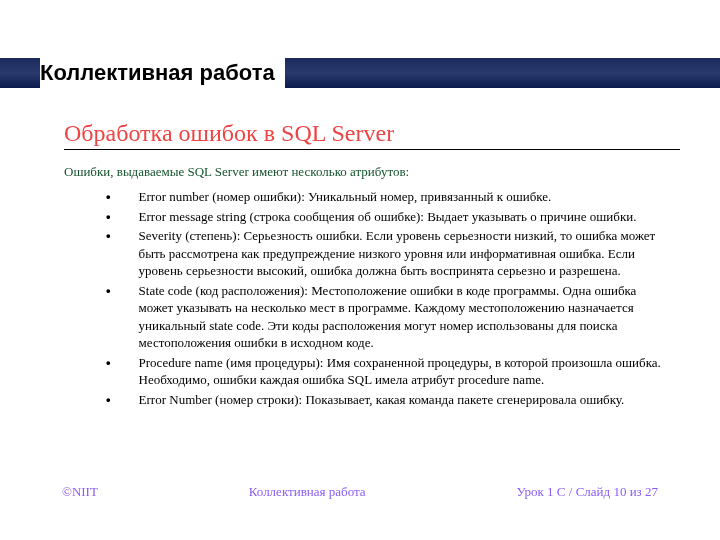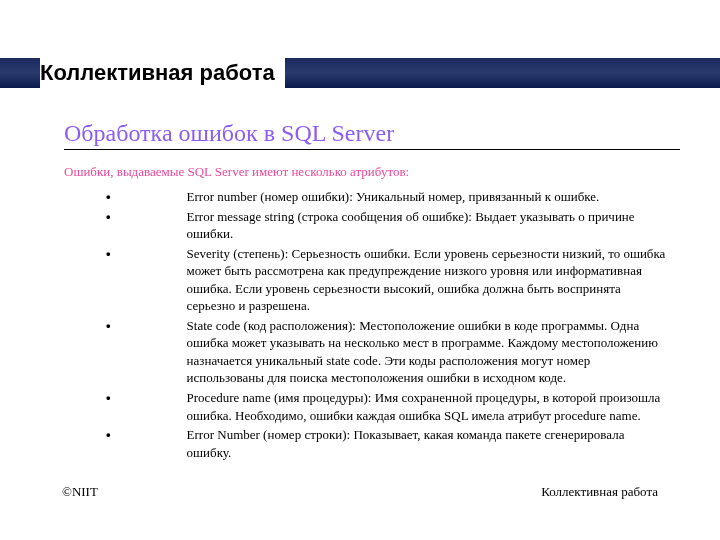--- a/index.html
+++ b/index.html
@@ -44,7 +44,7 @@
   }
   .subtitle {
     font-size: 24px;
-    color: #8b5cf6;
+    color: #ef4444;
     border-bottom: 1px solid #000;
     padding-bottom: 2px;
     margin-bottom: 14px;

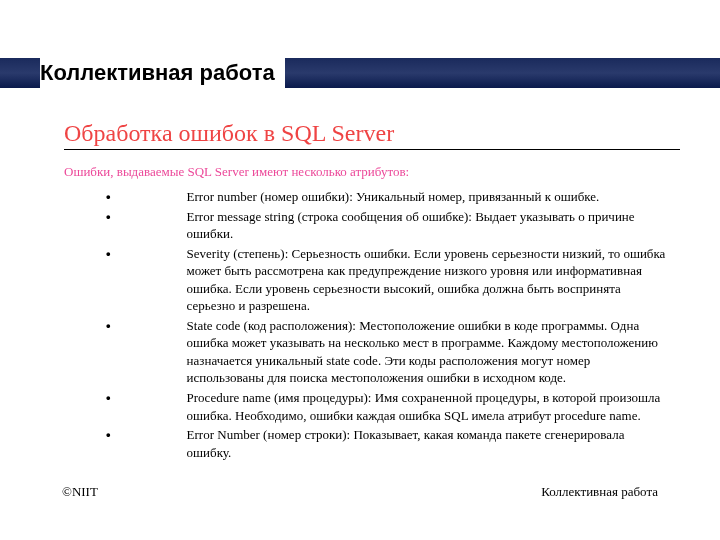--- a/index.html
+++ b/index.html
@@ -53,7 +53,7 @@
   }
   .intro {
     font-size: 13px;
-    color: #ec4899;
+    color: #14532d;
     margin-bottom: 8px;
   }
   .bullets {

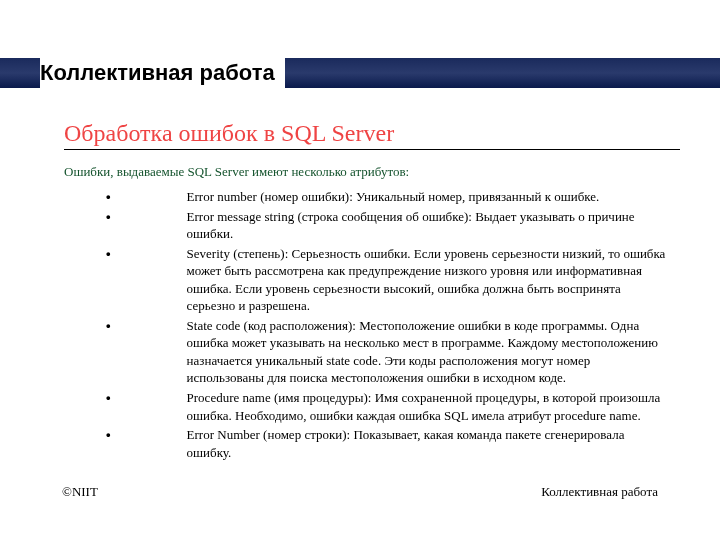--- a/index.html
+++ b/index.html
@@ -77,7 +77,6 @@
   }
   .bullet-text {
     flex: 1;
-    margin-left: 48px;
   }
   .footer {
     position: absolute;

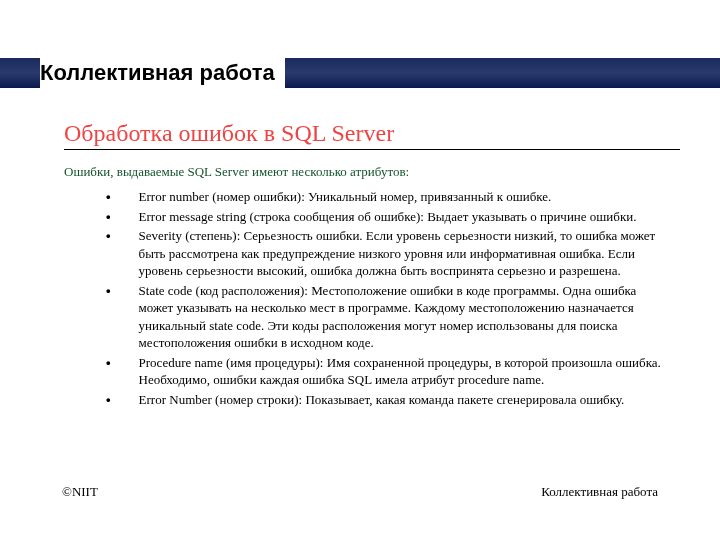--- a/index.html
+++ b/index.html
@@ -87,7 +87,7 @@
     justify-content: space-between;
     padding: 0 62px;
     font-size: 13px;
-    color: #000000;
+    color: #8b5cf6;
   }
 </style>
 </head>

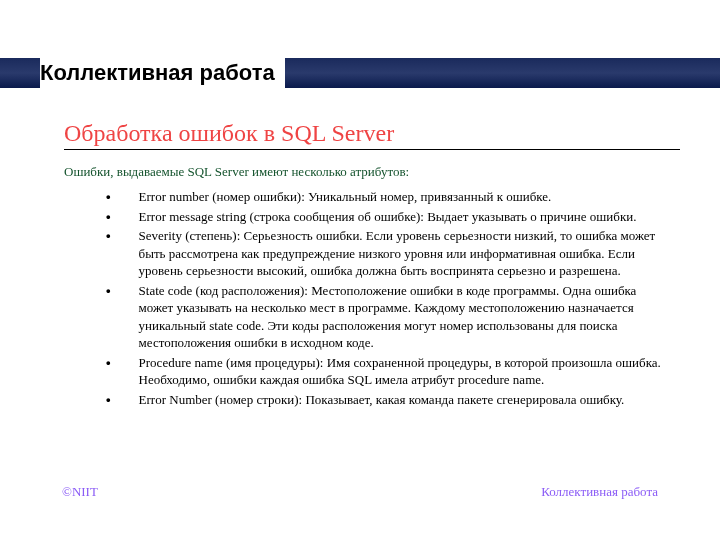--- a/index.html
+++ b/index.html
@@ -135,6 +135,7 @@
 <div class="footer">
   <span>©NIIT</span>
   <span>Коллективная работа</span>
+  <span>Урок 1 C / Слайд 10 из 27</span>
 </div>
 
 </body></html>

